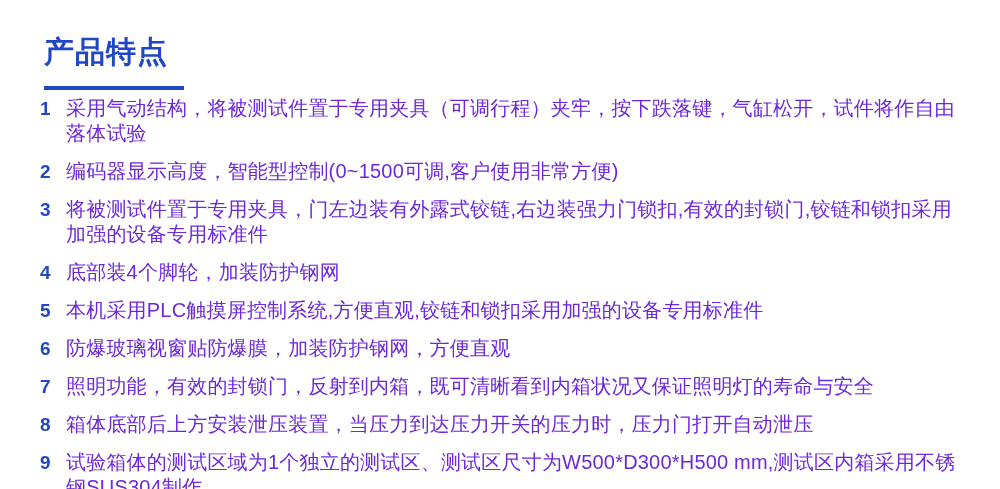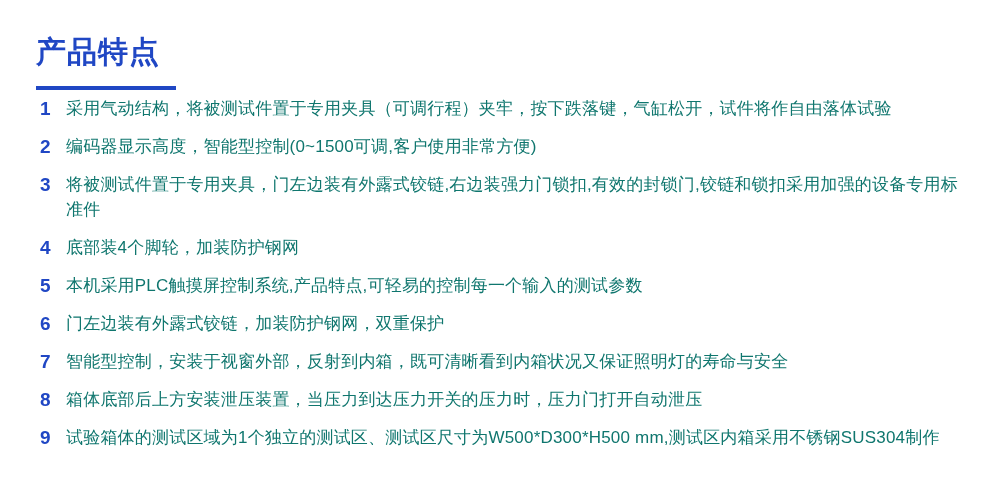--- a/index.html
+++ b/index.html
@@ -24,6 +24,7 @@
   .title-block {
     position: relative;
     margin-bottom: 26px;
+    margin-left: 8px;
   }
   .page-title {
     font-size: 30px;

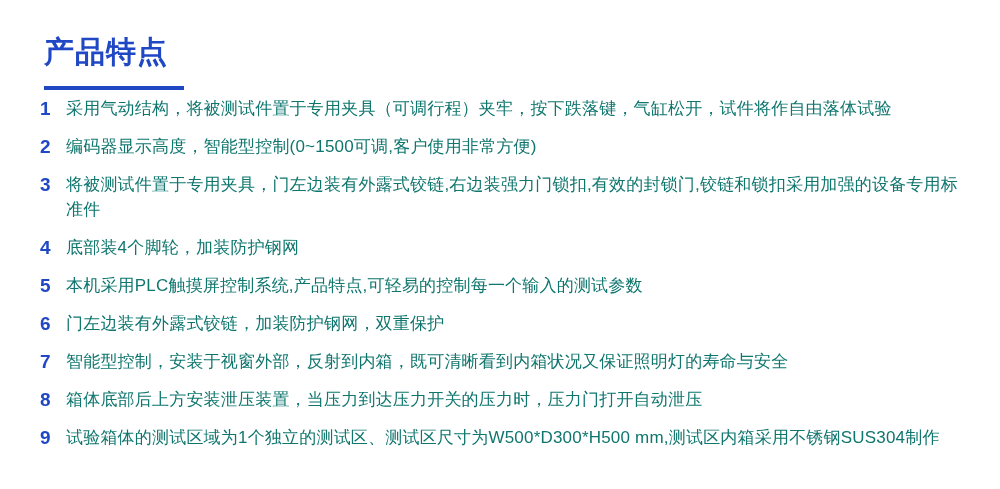--- a/index.html
+++ b/index.html
@@ -66,9 +66,9 @@
   }
   .feature-text {
     flex: 1 1 auto;
-    font-size: 17px;
+    font-size: 20px;
     line-height: 25px;
-    color: #0f766e;
+    color: #6d28d9;
     letter-spacing: 0.2px;
     max-width: 930px;
   }

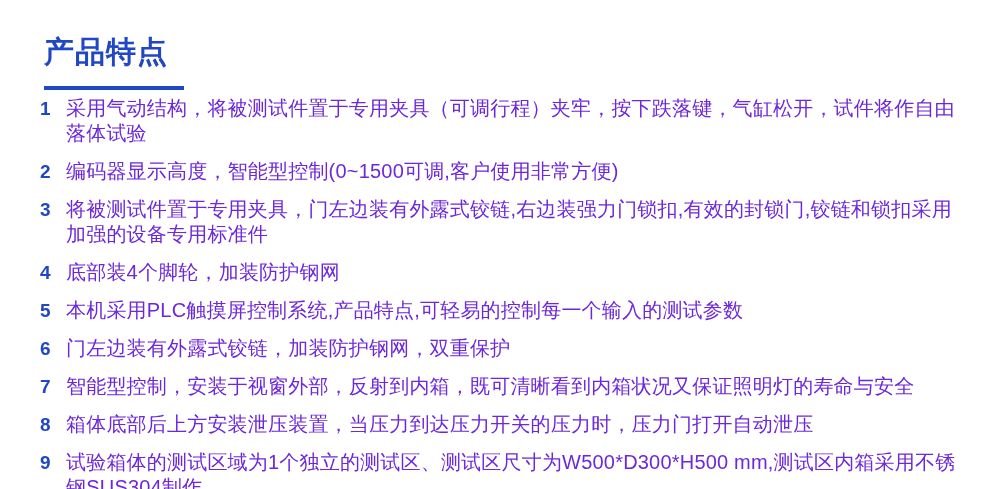--- a/index.html
+++ b/index.html
@@ -102,7 +102,7 @@
     </li>
     <li class="feature-item">
       <span class="feature-num">5</span>
-      <span class="feature-text">本机采用PLC触摸屏控制系统,产品特点,可轻易的控制每一个输入的测试参数</span>
+      <span class="feature-text">本机采用PLC触摸屏控制系统,方便直观,铰链和锁扣采用加强的设备专用标准件</span>
     </li>
     <li class="feature-item">
       <span class="feature-num">6</span>

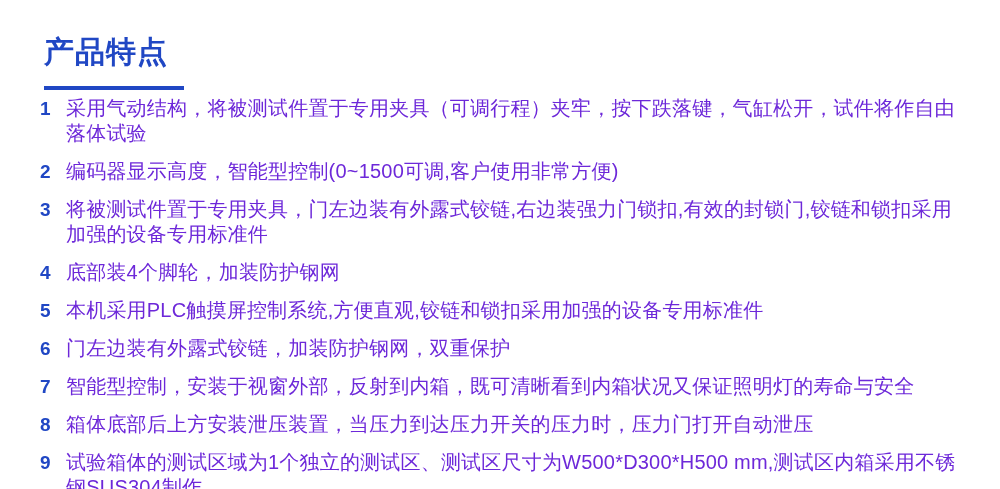--- a/index.html
+++ b/index.html
@@ -106,7 +106,7 @@
     </li>
     <li class="feature-item">
       <span class="feature-num">6</span>
-      <span class="feature-text">门左边装有外露式铰链，加装防护钢网，双重保护</span>
+      <span class="feature-text">防爆玻璃视窗贴防爆膜，加装防护钢网，方便直观</span>
     </li>
     <li class="feature-item">
       <span class="feature-num">7</span>

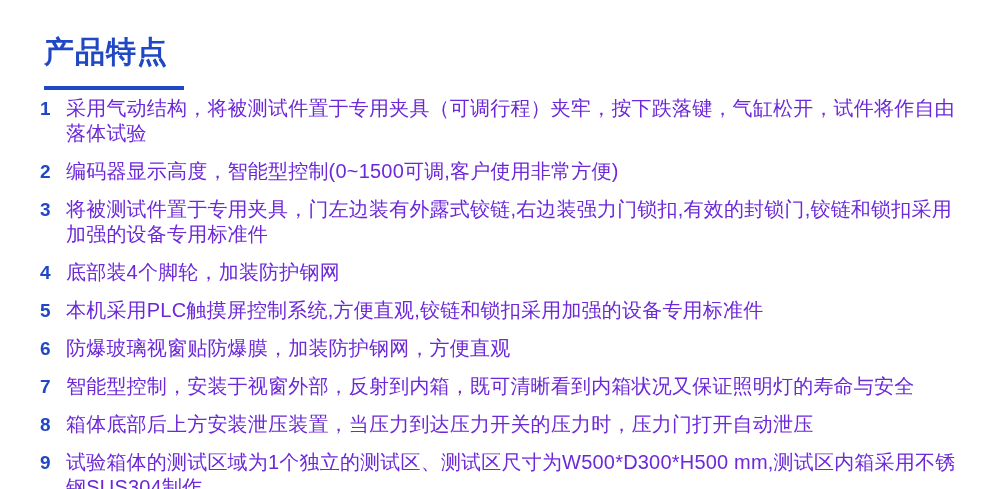--- a/index.html
+++ b/index.html
@@ -110,7 +110,7 @@
     </li>
     <li class="feature-item">
       <span class="feature-num">7</span>
-      <span class="feature-text">智能型控制，安装于视窗外部，反射到内箱，既可清晰看到内箱状况又保证照明灯的寿命与安全</span>
+      <span class="feature-text">照明功能，有效的封锁门，反射到内箱，既可清晰看到内箱状况又保证照明灯的寿命与安全</span>
     </li>
     <li class="feature-item">
       <span class="feature-num">8</span>

